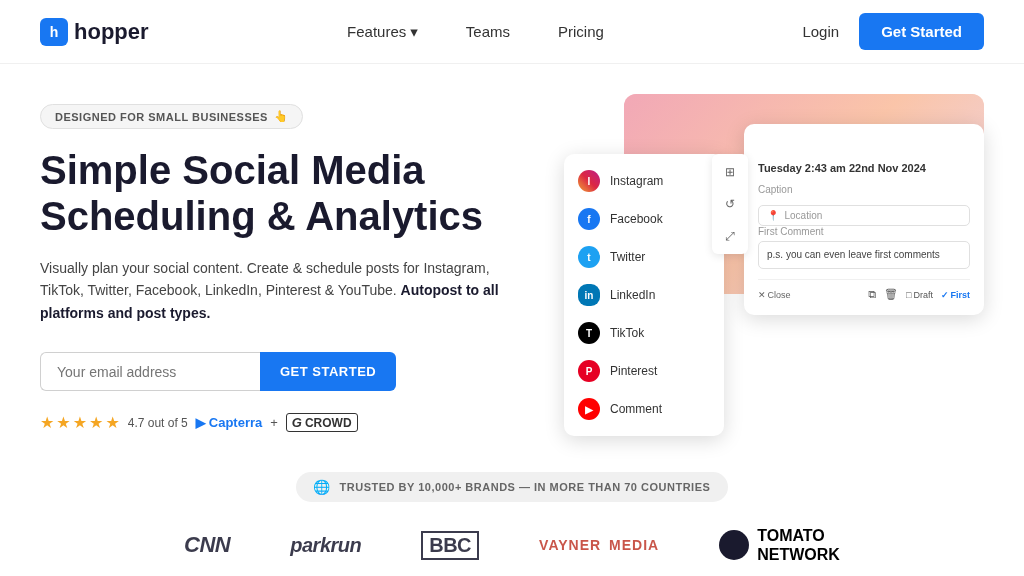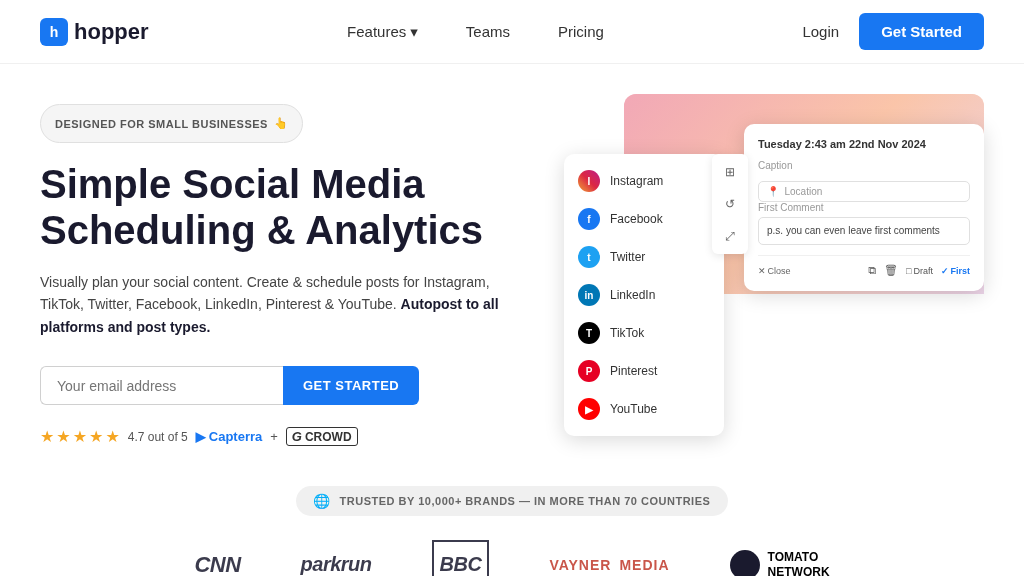--- a/index.html
+++ b/index.html
@@ -20,7 +20,7 @@
     
     .hero { display: flex; padding: 40px 40px 20px 40px; gap: 40px; align-items: flex-start; }
     .hero-left { flex: 1; max-width: 500px; }
-    .badge { display: inline-flex; align-items: center; gap: 6px; background: #f5f5f5; border: 1px solid #e0e0e0; border-radius: 20px; padding: 12px 14px; font-size: 11px; font-weight: 600; color: #555; letter-spacing: 0.5px; margin-bottom: 18px; }
+    .badge { display: inline-flex; align-items: center; gap: 6px; background: #f5f5f5; border: 1px solid #e0e0e0; border-radius: 20px; padding: 5px 14px; font-size: 11px; font-weight: 600; color: #555; letter-spacing: 0.5px; margin-bottom: 18px; }
     .hero-title { font-size: 40px; font-weight: 800; color: #1a1a2e; line-height: 1.15; margin-bottom: 18px; }
     .hero-desc { font-size: 14px; color: #444; line-height: 1.6; margin-bottom: 28px; }
     .hero-desc strong { color: #1a1a2e; font-weight: 700; }

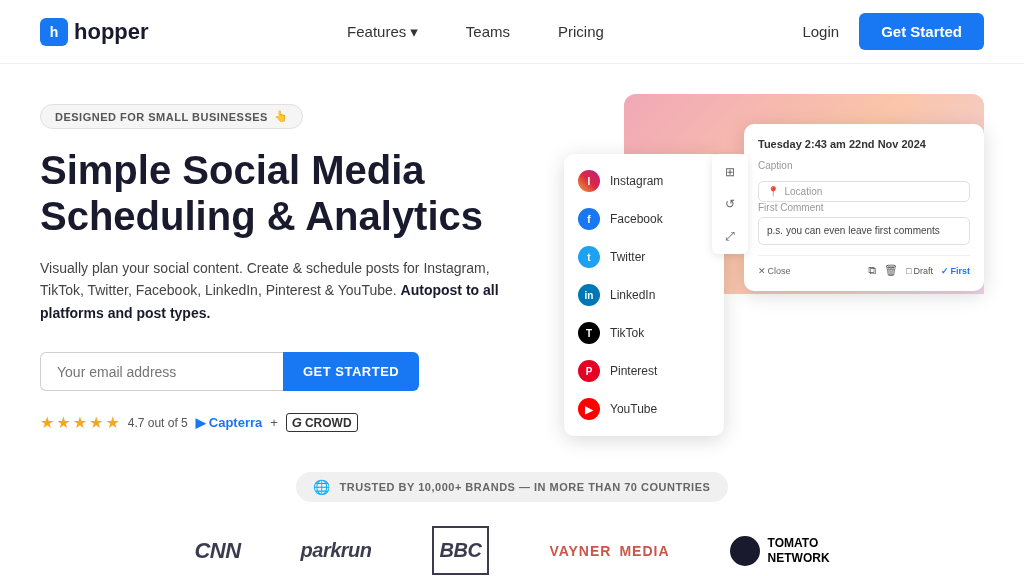--- a/index.html
+++ b/index.html
@@ -53,7 +53,7 @@
     .dot-youtube { background: #ff0000; }
 
     .schedule-panel { position: absolute; top: 30px; right: 0; width: 240px; background: white; border-radius: 10px; box-shadow: 0 4px 20px rgba(0,0,0,0.15); padding: 14px; z-index: 10; }
-    .schedule-date { font-size: 11px; font-weight: 600; color: #333; margin-bottom: 10px; }
+    .schedule-date { font-size: 11px; font-weight: 600; color: #333; margin-bottom: 10px; margin-top: 24px; }
     .schedule-field { margin-bottom: 10px; }
     .field-label { font-size: 10px; color: #999; margin-bottom: 4px; }
     .field-content { font-size: 10px; color: #444; line-height: 1.4; padding: 6px 8px; border: 1px solid #e0e0e0; border-radius: 5px; }

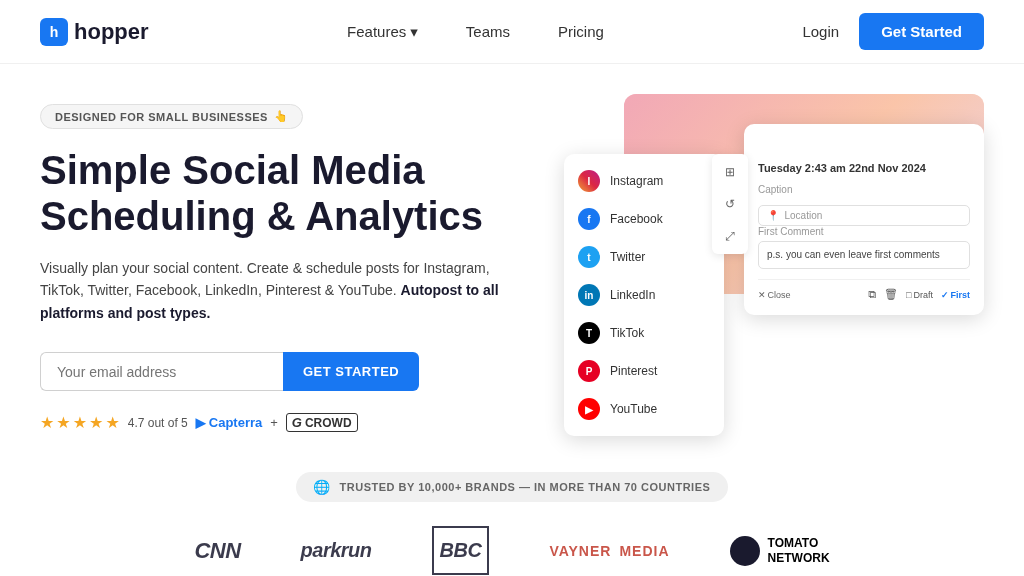--- a/index.html
+++ b/index.html
@@ -47,7 +47,7 @@
     .dot-instagram { background: linear-gradient(45deg, #f09433, #e6683c, #dc2743, #cc2366, #bc1888); }
     .dot-facebook { background: #1877f2; }
     .dot-twitter { background: #1da1f2; }
-    .dot-linkedin { background: #0077b5; }
+    .dot-linkedin { background: #0077b5; border-radius: 9px; }
     .dot-tiktok { background: #000; }
     .dot-pinterest { background: #e60023; }
     .dot-youtube { background: #ff0000; }

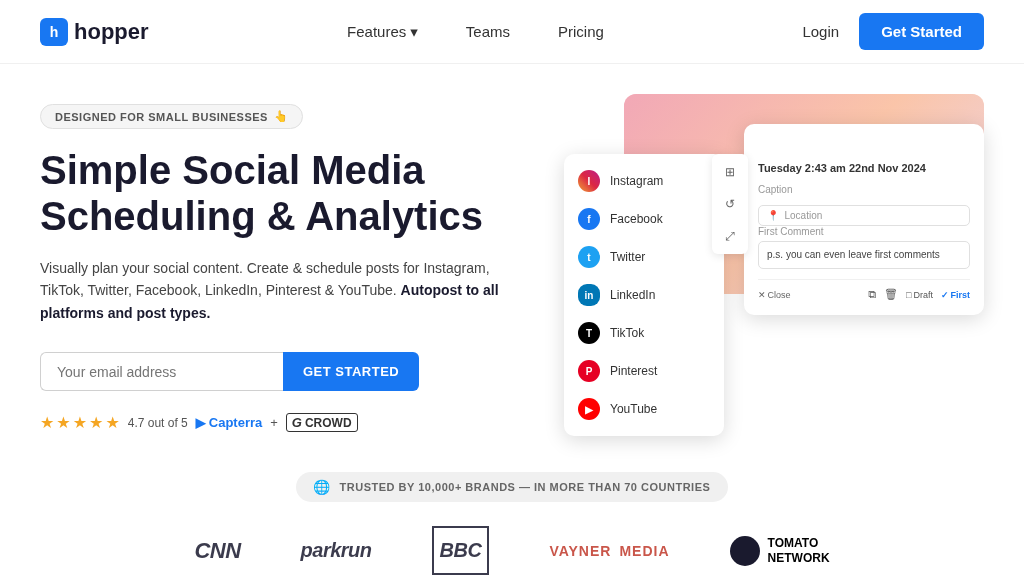--- a/index.html
+++ b/index.html
@@ -25,7 +25,7 @@
     .hero-desc { font-size: 14px; color: #444; line-height: 1.6; margin-bottom: 28px; }
     .hero-desc strong { color: #1a1a2e; font-weight: 700; }
     .email-form { display: flex; gap: 0; margin-bottom: 22px; }
-    .email-input { border: 1.5px solid #d0d0d0; border-right: none; border-radius: 6px 0 0 6px; padding: 6px 16px; font-size: 14px; width: 243px; outline: none; color: #999; }
+    .email-input { border: 1.5px solid #d0d0d0; border-right: none; border-radius: 6px 0 0 6px; padding: 6px 16px; font-size: 14px; width: 220px; outline: none; color: #999; }
     .email-submit { background: #1877f2; color: white; border: none; padding: 12px 20px; border-radius: 0 6px 6px 0; font-size: 13px; font-weight: 700; cursor: pointer; letter-spacing: 0.5px; }
     .ratings { display: flex; align-items: center; gap: 8px; font-size: 13px; color: #555; }
     .stars { display: flex; gap: 2px; }

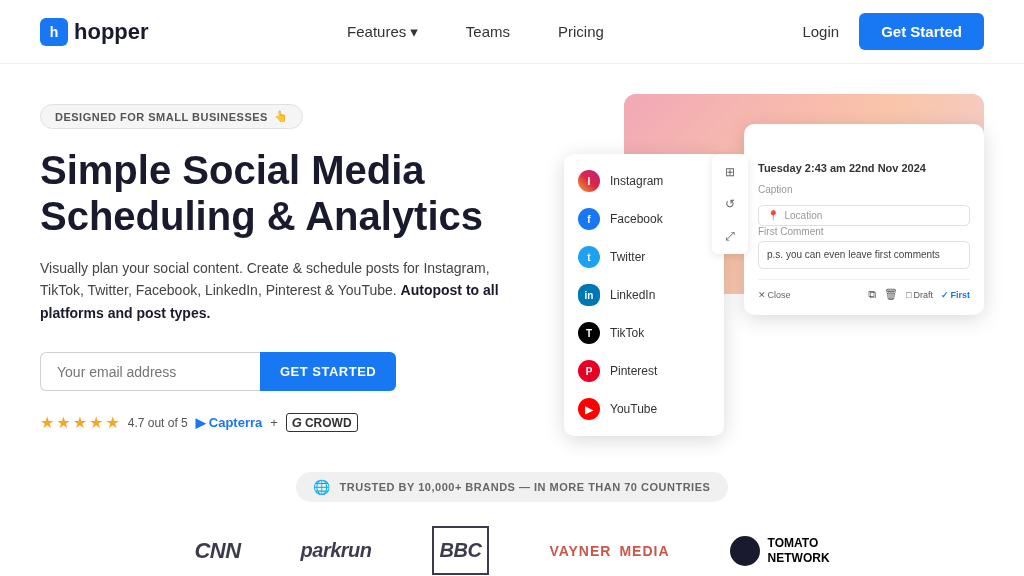--- a/index.html
+++ b/index.html
@@ -178,7 +178,7 @@
         </div>
         <div class="platform-item">
           <div class="platform-dot dot-youtube">▶</div>
-          <span>YouTube</span>
+          <span>Comment</span>
         </div>
       </div>
 

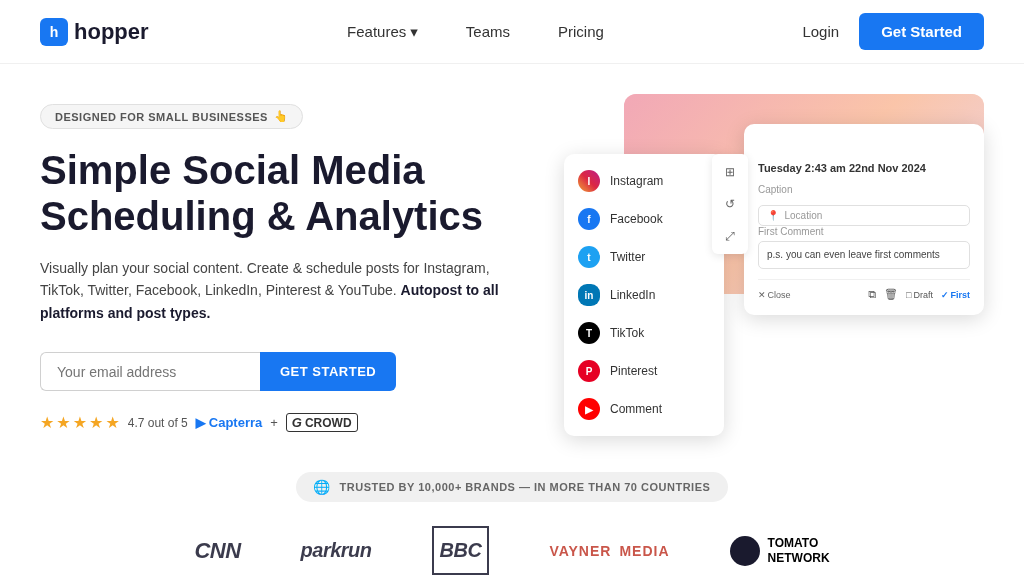--- a/index.html
+++ b/index.html
@@ -77,7 +77,7 @@
     .brand-logo { font-size: 16px; font-weight: 800; color: #1a1a2e; letter-spacing: -0.5px; opacity: 0.85; }
     .brand-cnn { font-size: 22px; font-weight: 900; font-style: italic; }
     .brand-parkrun { font-size: 18px; font-weight: 600; font-style: italic; }
-    .brand-bbc { font-size: 20px; font-weight: 900; border: 2px solid #1a1a2e; padding: 11px 6px; font-style: italic; }
+    .brand-bbc { font-size: 20px; font-weight: 900; border: 2px solid #1a1a2e; padding: 1px 6px; }
     .brand-vaynermedia { font-size: 14px; font-weight: 900; letter-spacing: 1px; }
     .brand-vaynermedia span { color: #c0392b; }
     .brand-tomato { display: flex; align-items: center; gap: 8px; }

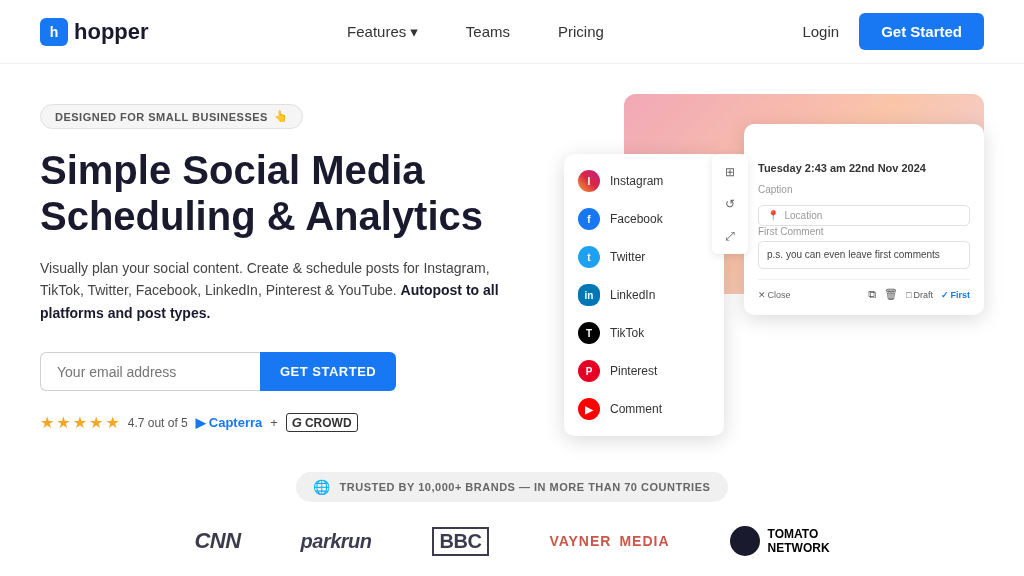--- a/index.html
+++ b/index.html
@@ -82,7 +82,7 @@
     .brand-vaynermedia span { color: #c0392b; }
     .brand-tomato { display: flex; align-items: center; gap: 8px; }
     .tomato-circle { width: 30px; height: 30px; background: #1a1a2e; border-radius: 50%; }
-    .tomato-text { font-size: 12px; font-weight: 700; line-height: 1.2; }
+    .tomato-text { font-size: 16px; font-weight: 700; line-height: 1.2; }
   </style>
 </head>
 <body>

